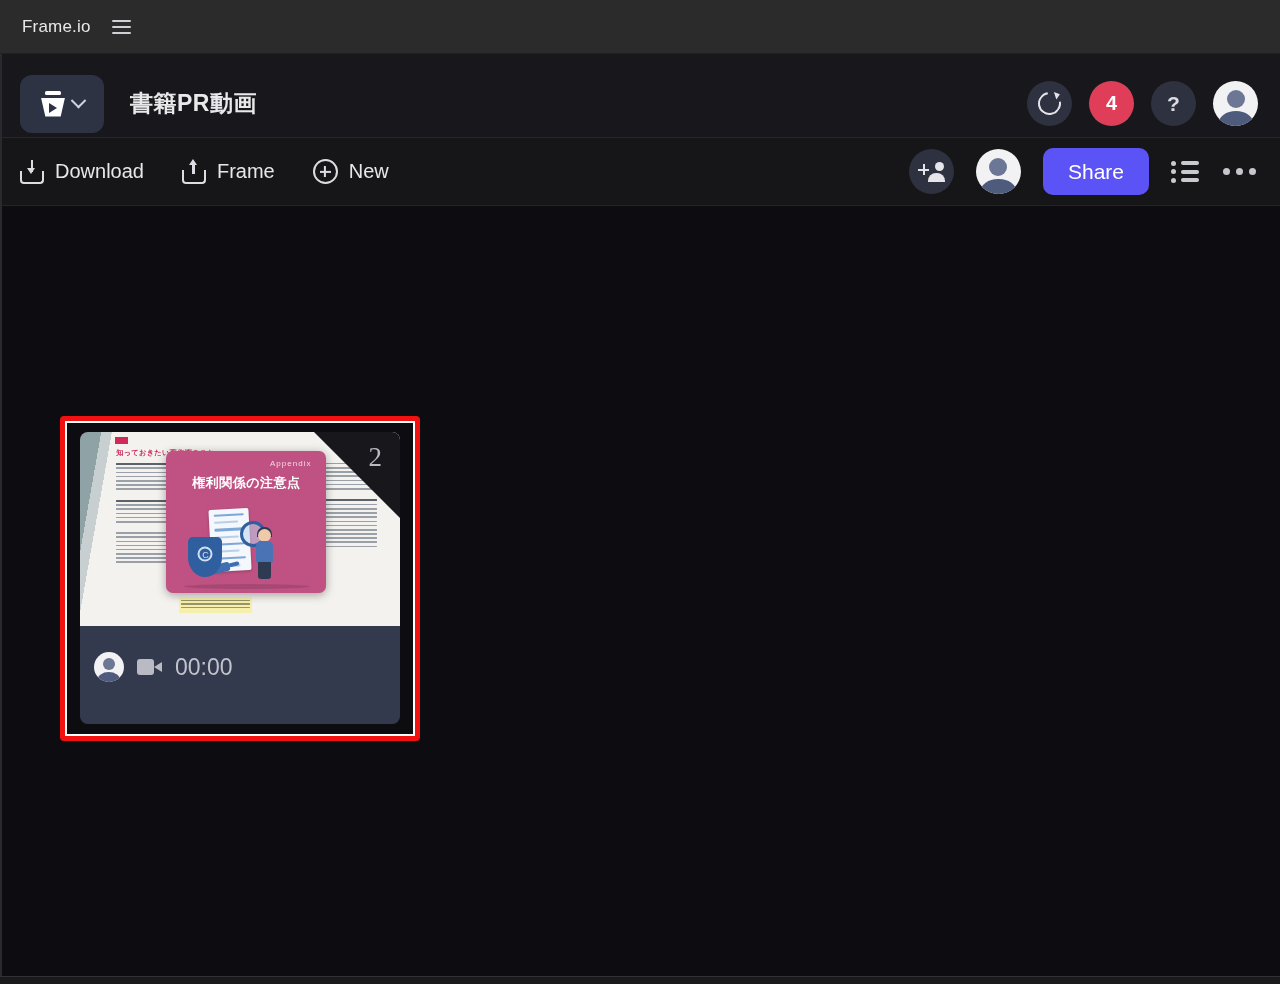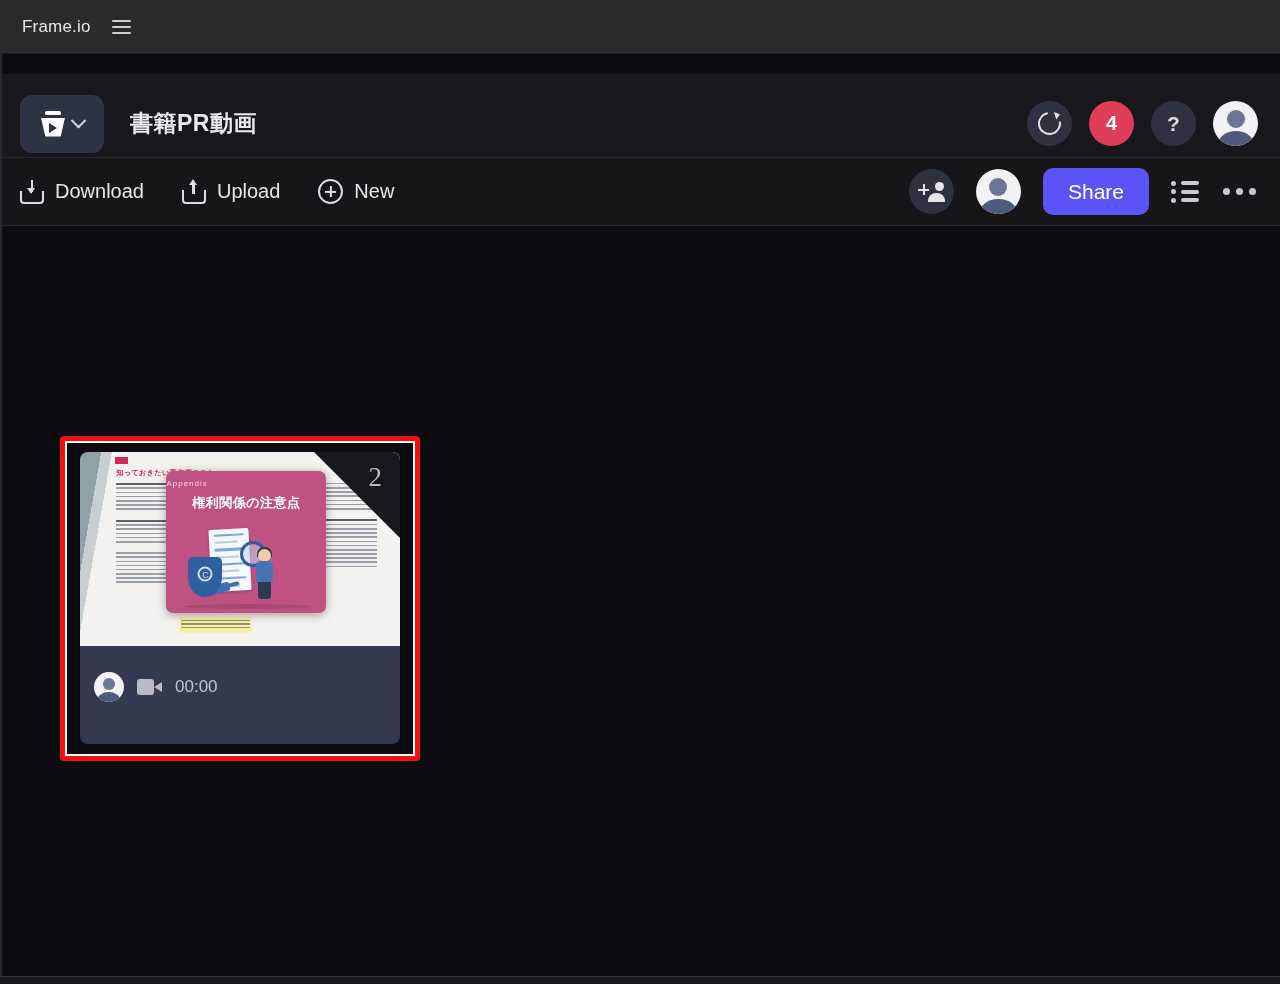--- a/index.html
+++ b/index.html
@@ -39,7 +39,6 @@
     padding: 16px 22px 0 20px;
     border-bottom: 1px solid #27272e;
     position: relative;
-    margin-top: 20px;
   }
   .proj-select {
     width: 84px; height: 58px; border-radius: 12px;

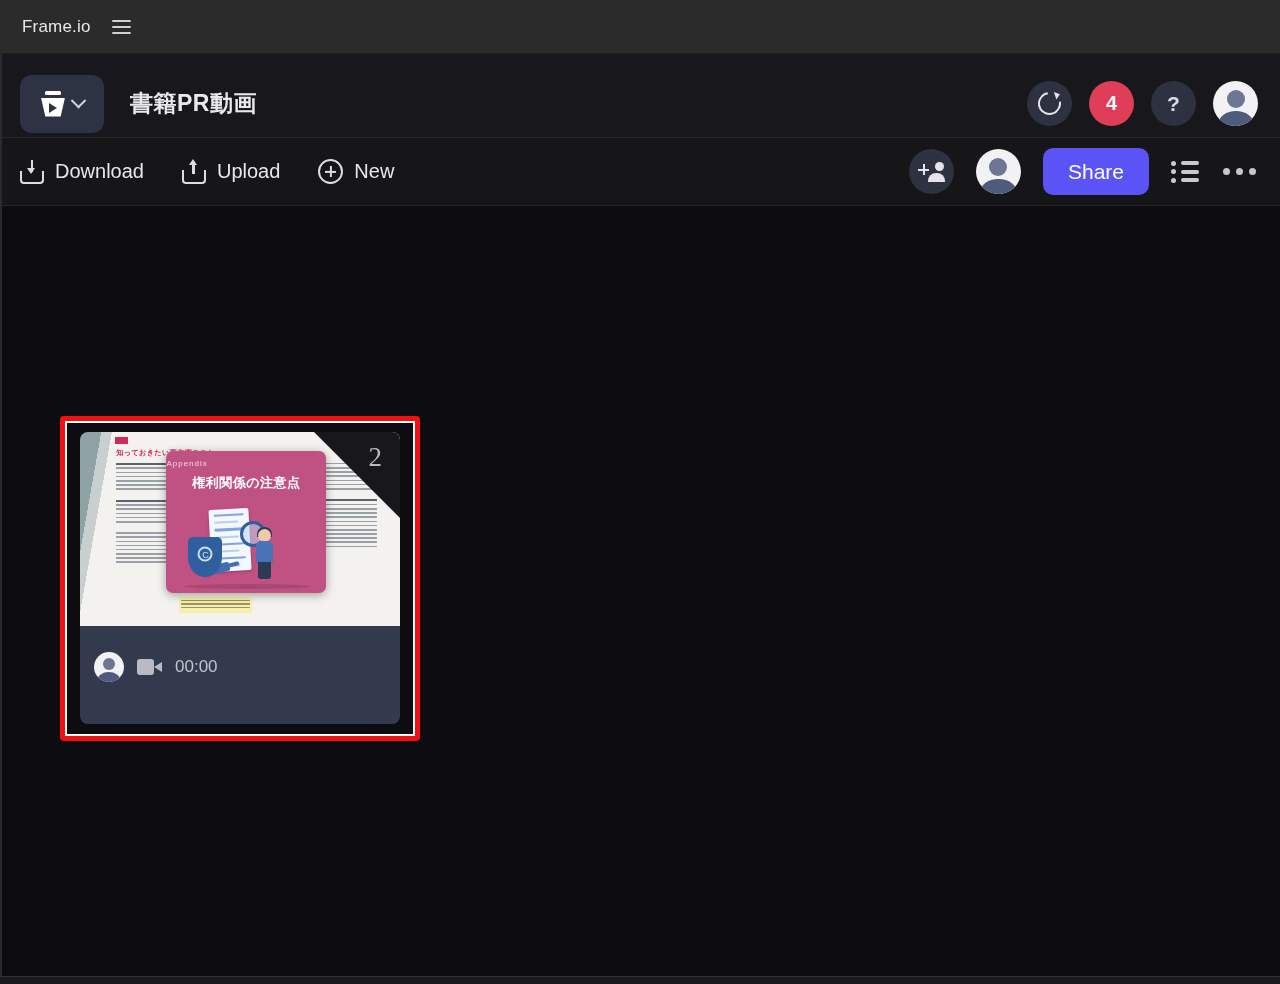--- a/index.html
+++ b/index.html
@@ -335,7 +335,7 @@
           <span class="stem"></span>
           <span class="tip"></span>
       </span>
-      <span>Upload</span>
+      <span>Frame</span>
     </div>
     <div class="tool">
       <span class="ico-plus"></span>

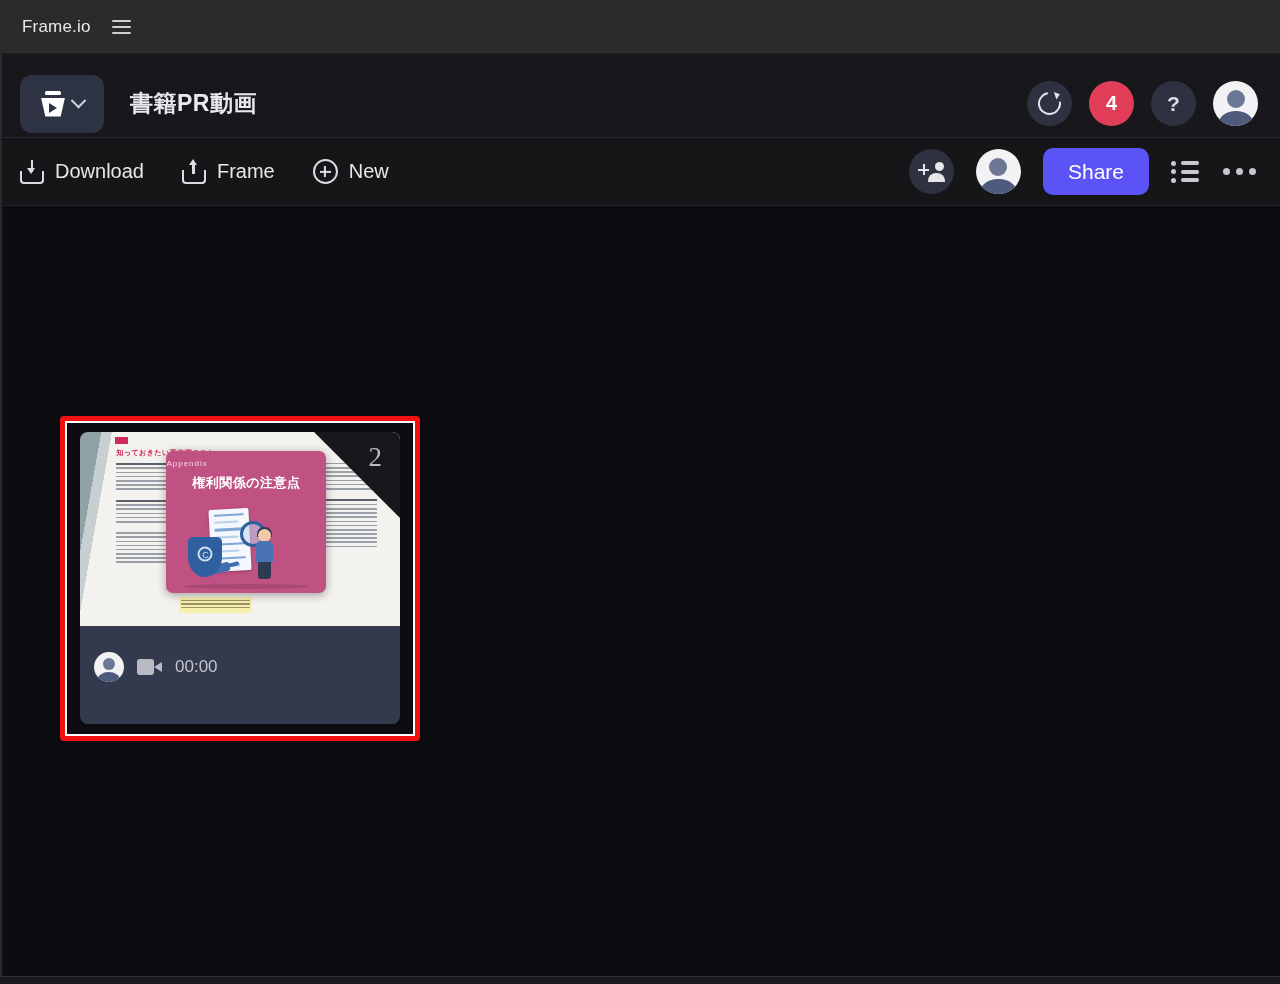--- a/index.html
+++ b/index.html
@@ -220,7 +220,7 @@
     overflow: hidden;
   }
   .slide .appendix {
-    position: absolute; top: 8px; left: 0; right: 2px; text-align: left;
+    position: absolute; top: 8px; left: 0; right: 15px; text-align: right;
     color: #f6d8e5; font-size: 8px; letter-spacing: 1px;
   }
   .slide .stitle {

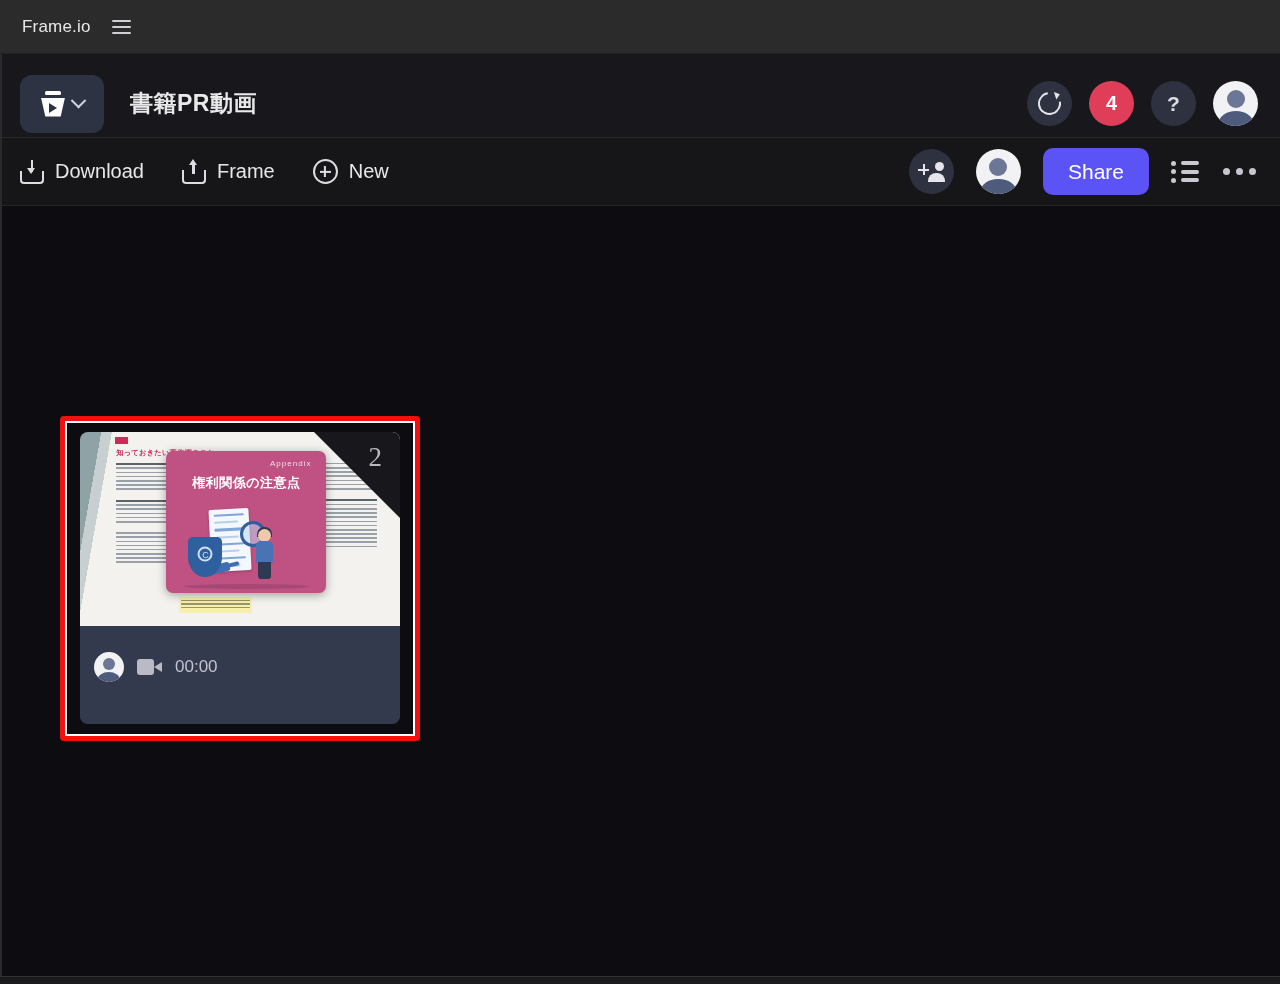--- a/index.html
+++ b/index.html
@@ -274,7 +274,7 @@
   .cam-ico { position: relative; width: 25px; height: 16px; }
   .cam-ico .bdy { position: absolute; left: 0; top: 0; width: 17px; height: 16px; background: #b9bac4; border-radius: 3px; }
   .cam-ico .lens { position: absolute; right: 0; top: 3px; width: 0; height: 0; border-top: 5px solid transparent; border-bottom: 5px solid transparent; border-right: 8px solid #b9bac4; }
-  .dur { color: #c2c3cc; font-size: 17px; }
+  .dur { color: #c2c3cc; font-size: 23px; }
 
   .edge-left { position: absolute; left: 0; top: 54px; bottom: 0; width: 2px; background: #2a2a2e; }
   .edge-bottom { position: absolute; left: 0; right: 0; bottom: 0; height: 8px; background: #1a1a1d; border-top: 1px solid #303036; }

